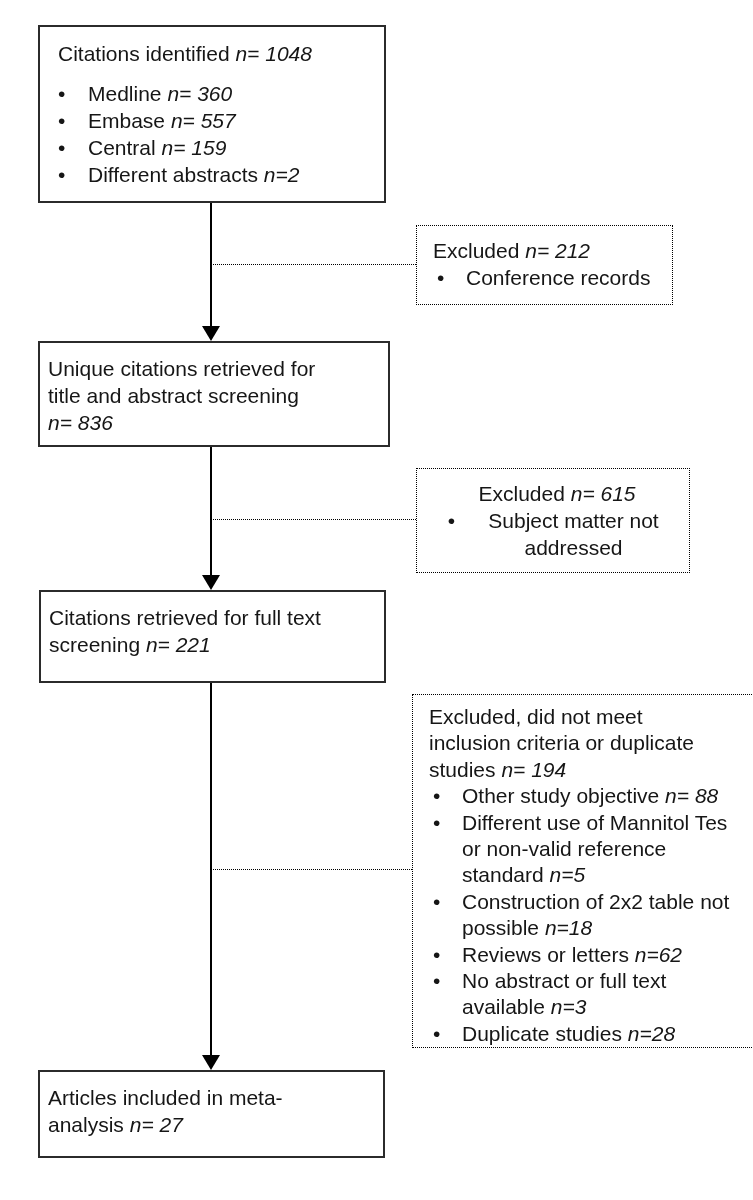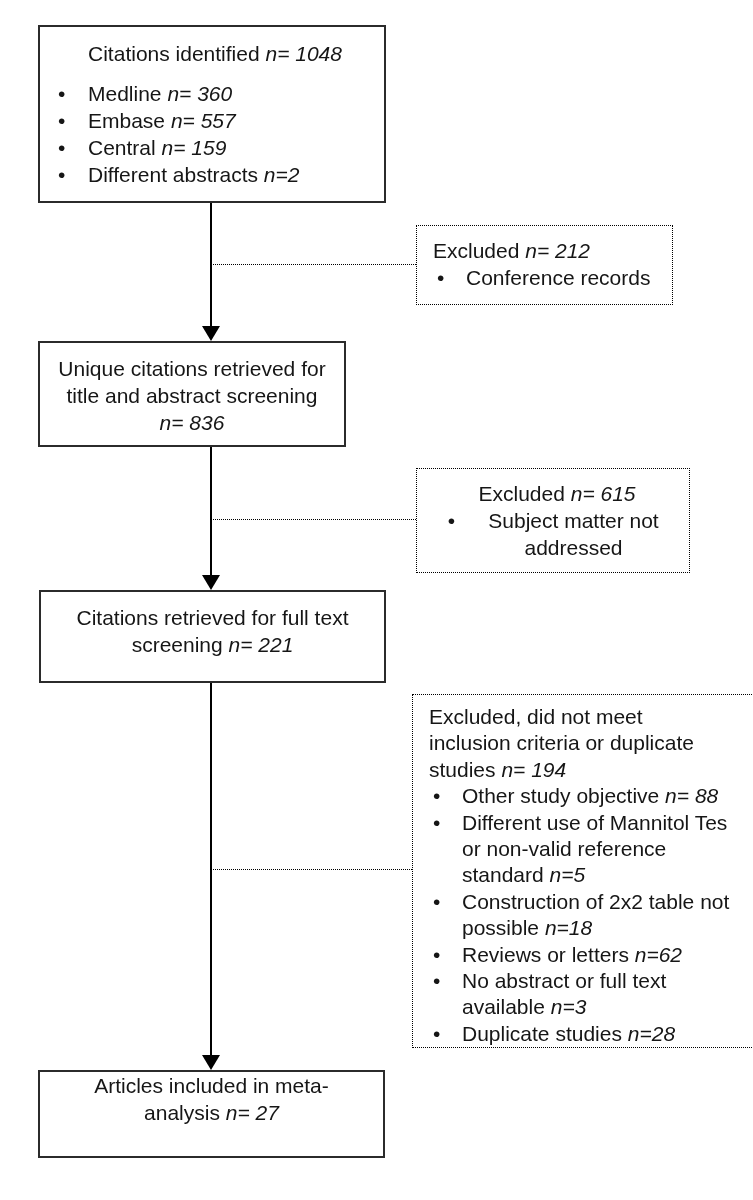--- a/index.html
+++ b/index.html
@@ -17,7 +17,7 @@
   .solid { border:2px solid #2b2b2b; }
   .dashedbox { border:1.5px dotted #000; }
   .it { font-style:italic; }
-  .center { text-align:center; }
+  .center { }
 
   
   #box-identified { left:38px; top:25px;  width:348px; height:178px; padding:13px 12px 0 18px; }

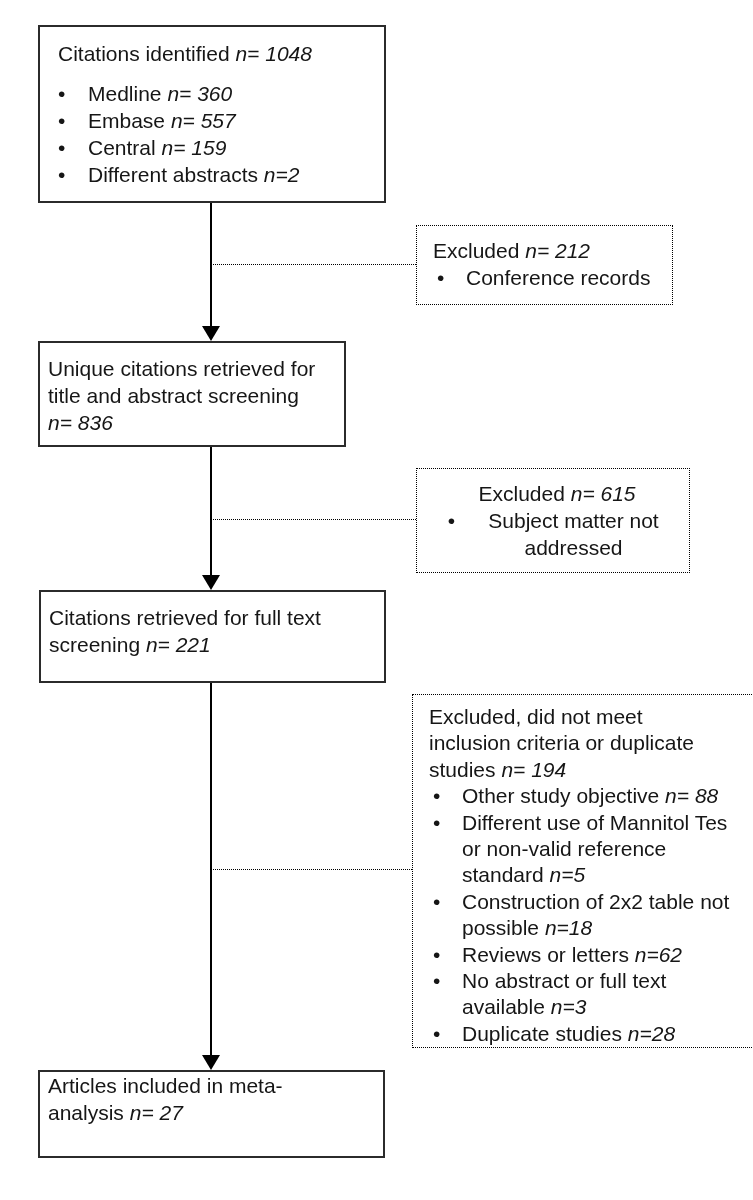--- a/index.html
+++ b/index.html
@@ -21,7 +21,7 @@
 
   
   #box-identified { left:38px; top:25px;  width:348px; height:178px; padding:13px 12px 0 18px; }
-  #box-unique     { left:38px; top:341px; width:308px; height:106px; padding:12px 8px 0; }
+  #box-unique     { left:38px; top:341px; width:352px; height:106px; padding:12px 8px 0; }
   #box-fulltext   { left:39px; top:590px; width:347px; height:93px;  padding:12px 8px 0; }
   #box-included   { left:38px; top:1070px;width:347px; height:88px;  padding:0 8px 0; }
 

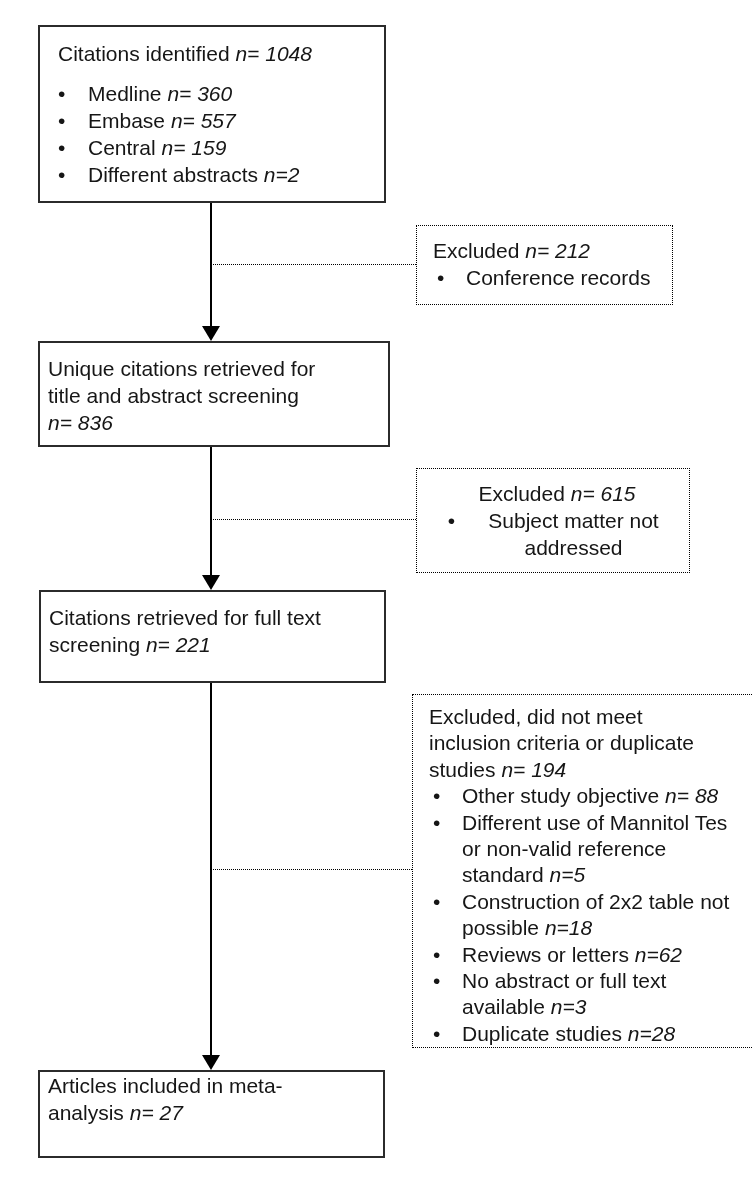--- a/index.html
+++ b/index.html
@@ -23,7 +23,7 @@
   #box-identified { left:38px; top:25px;  width:348px; height:178px; padding:13px 12px 0 18px; }
   #box-unique     { left:38px; top:341px; width:352px; height:106px; padding:12px 8px 0; }
   #box-fulltext   { left:39px; top:590px; width:347px; height:93px;  padding:12px 8px 0; }
-  #box-included   { left:38px; top:1070px;width:347px; height:88px;  padding:0 8px 0; }
+  #box-included   { left:38px; top:1070px;width:347px; height:88px;  padding:12px 8px 0; }
 
   
   #box-excluded1  { left:416px; top:225px; width:257px; height:80px;  padding:11px 8px 0 16px; }

